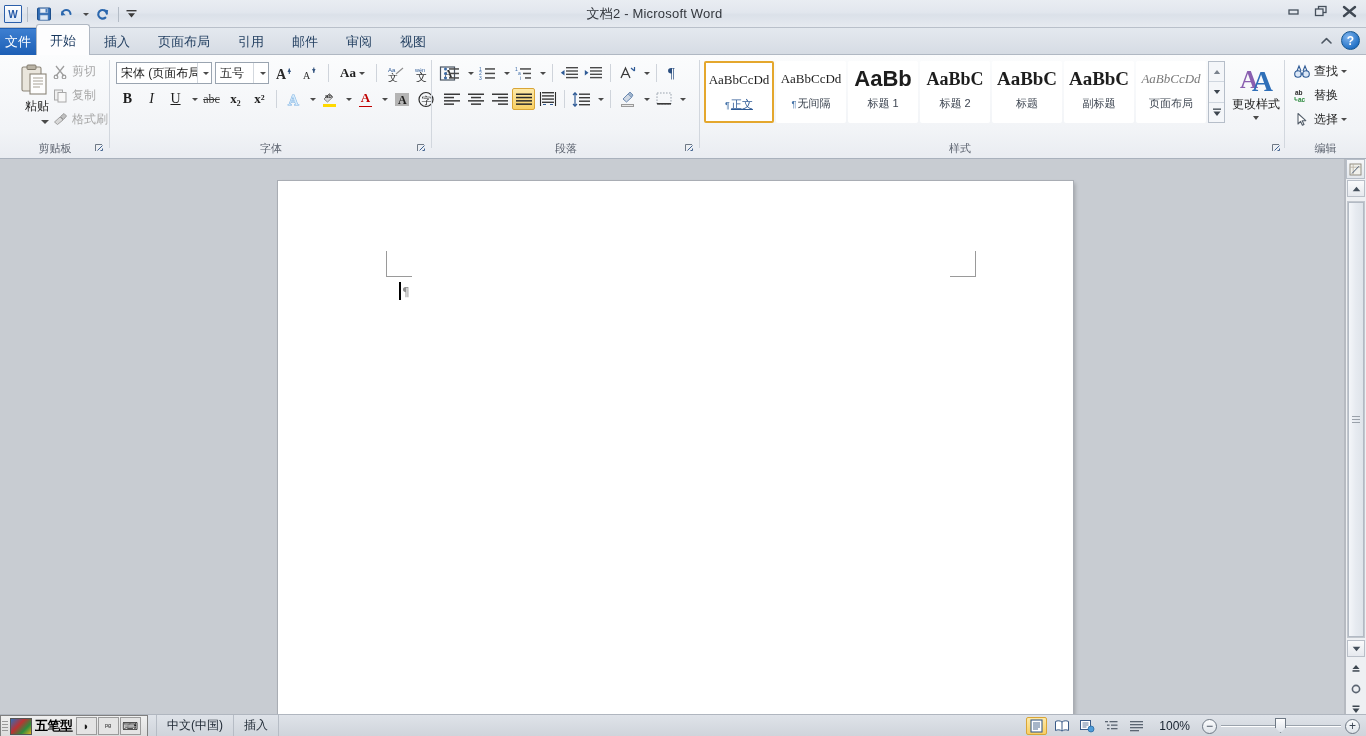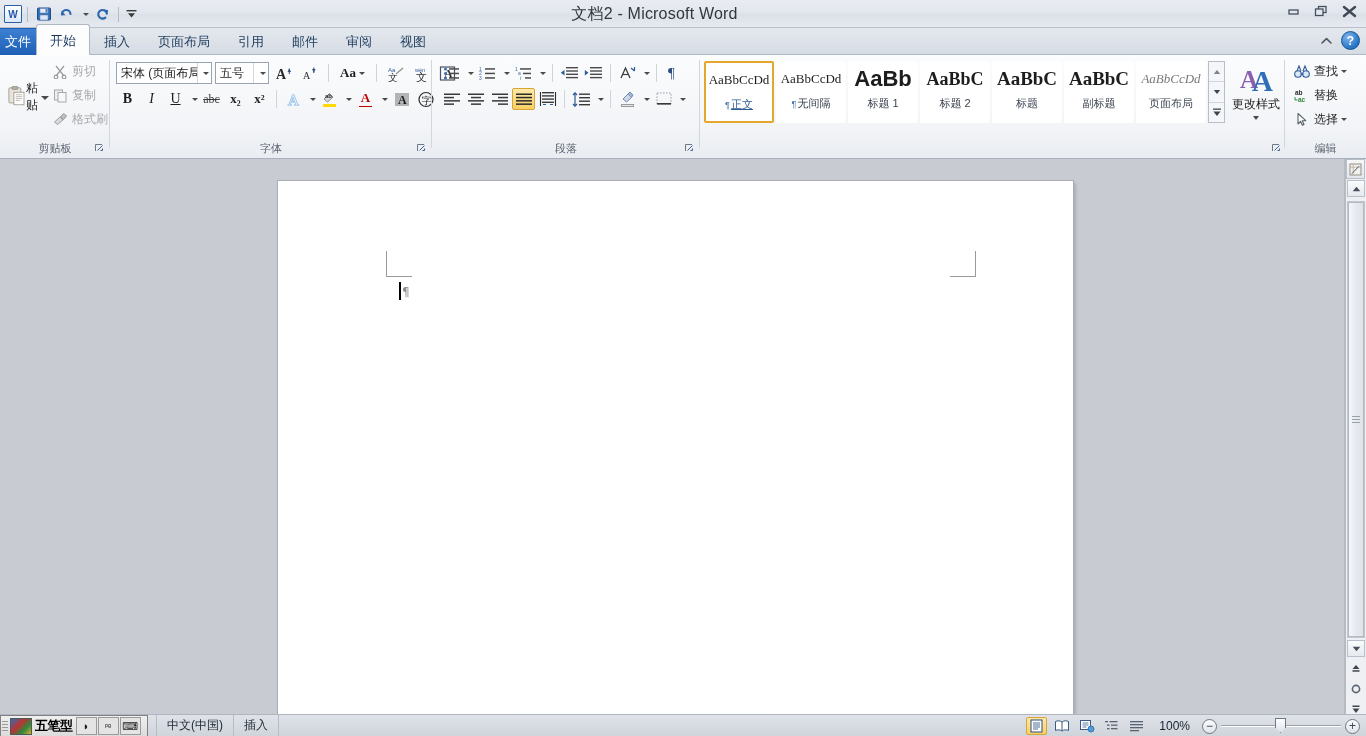--- a/index.html
+++ b/index.html
@@ -35,7 +35,7 @@
   .title-text {
     position: absolute; left: 0; top: 0; width: 1309px; height: 28px;
     display: flex; align-items: center; justify-content: center;
-    font-size: 16px; color: #33373d; letter-spacing: .2px;
+    font-size: 13px; color: #33373d; letter-spacing: .2px;
   }
   .wctrl { position: absolute; right: 4px; top: 1px; display: flex; gap: 2px; }
   .wbtn {

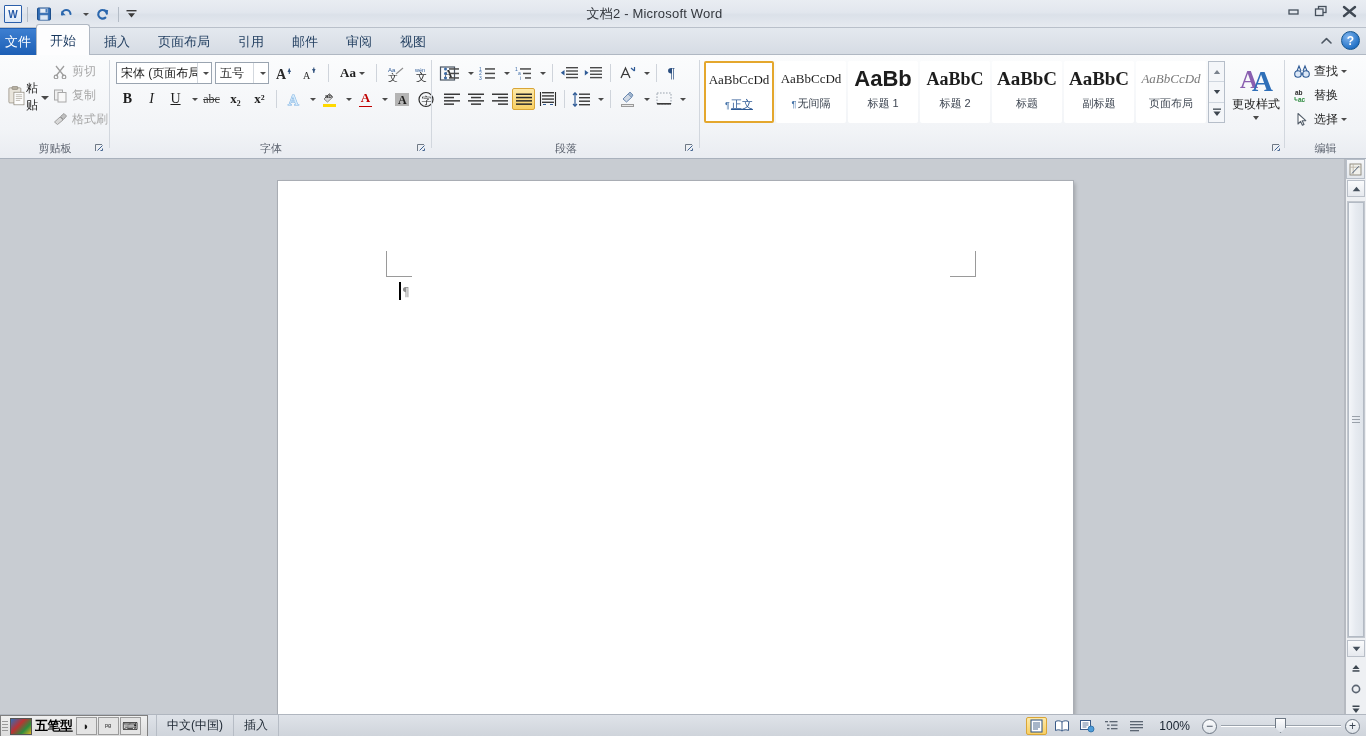--- a/index.html
+++ b/index.html
@@ -108,7 +108,7 @@
   #g-clipboard { left: 0; width: 110px; }
   .paste-big {
     position: absolute; left: 6px; top: 5px; width: 44px; height: 68px;
-    display: flex; flex-direction: row; align-items: center;
+    display: flex; flex-direction: column; align-items: flex-end;
     border: 1px solid transparent; border-radius: 2px; padding-top: 3px;
   }
   .paste-label { font-size: 12px; color: #1d1d1d; margin-top: 2px; }

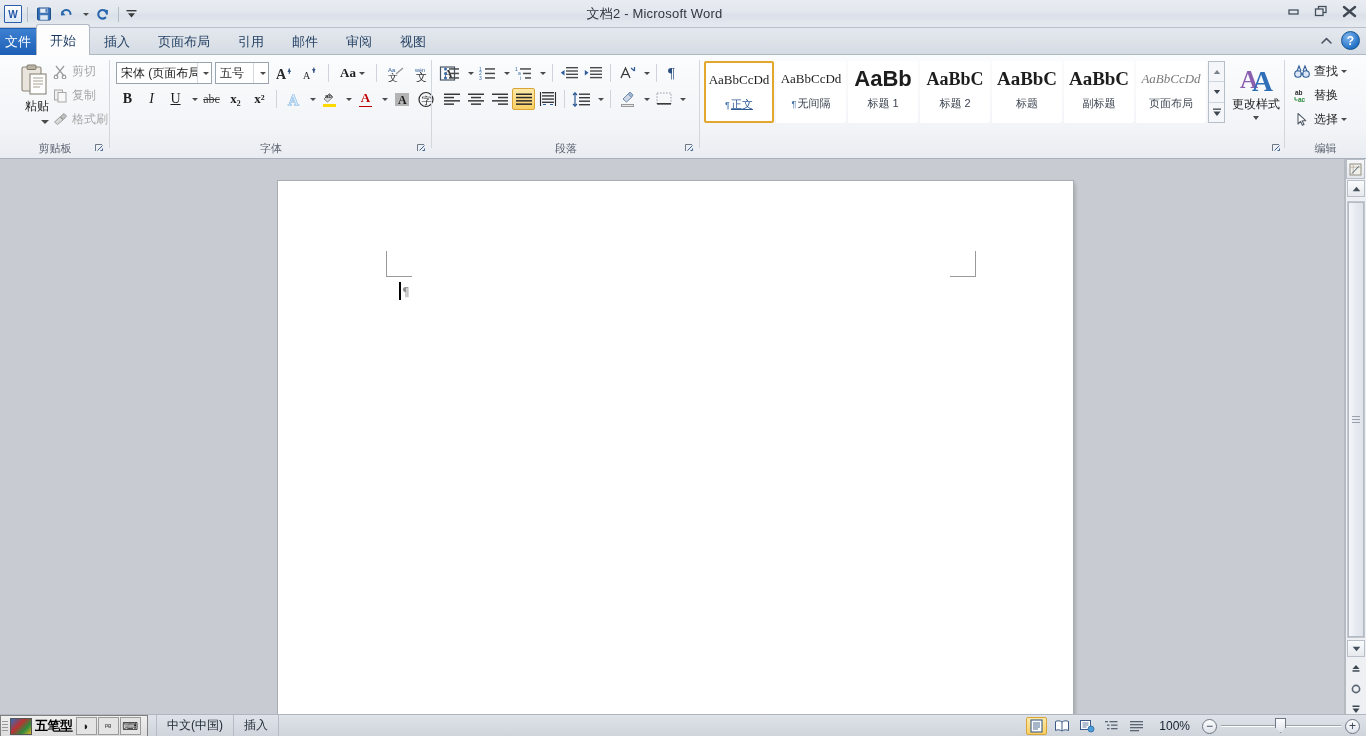--- a/index.html
+++ b/index.html
@@ -771,6 +771,7 @@
         <span class="caret" style="margin:3px 0 0 0"></span>
       </div>
 
+      <div class="group-label" style="left:0;width:520px">样式</div>
       <div class="dialog-launcher" style="right:2px">
         <svg width="9" height="9" viewBox="0 0 9 9">
           <path d="M0.5 0.5 H7 M0.5 0.5 V7" stroke="#6f7985" stroke-width="1"></path>

